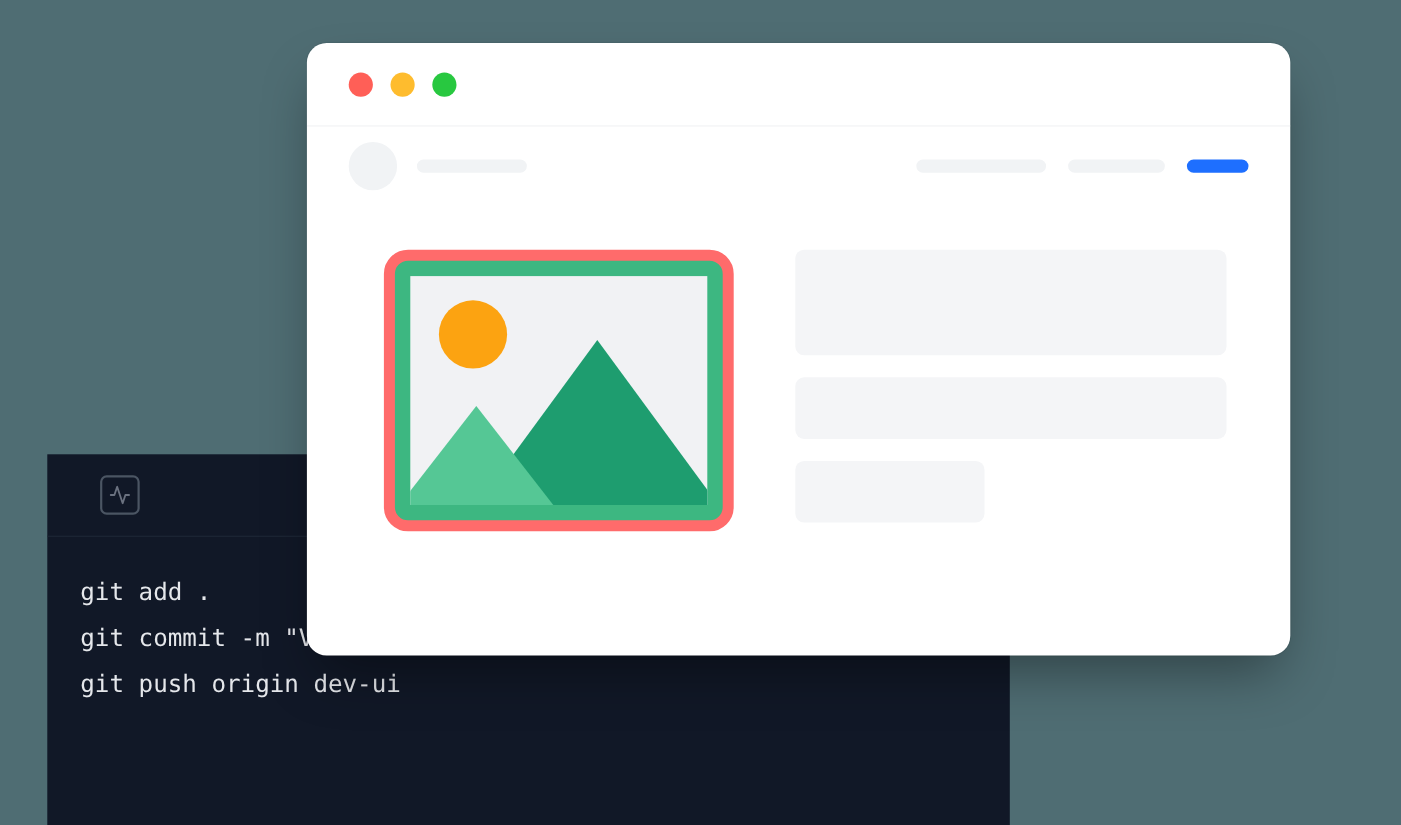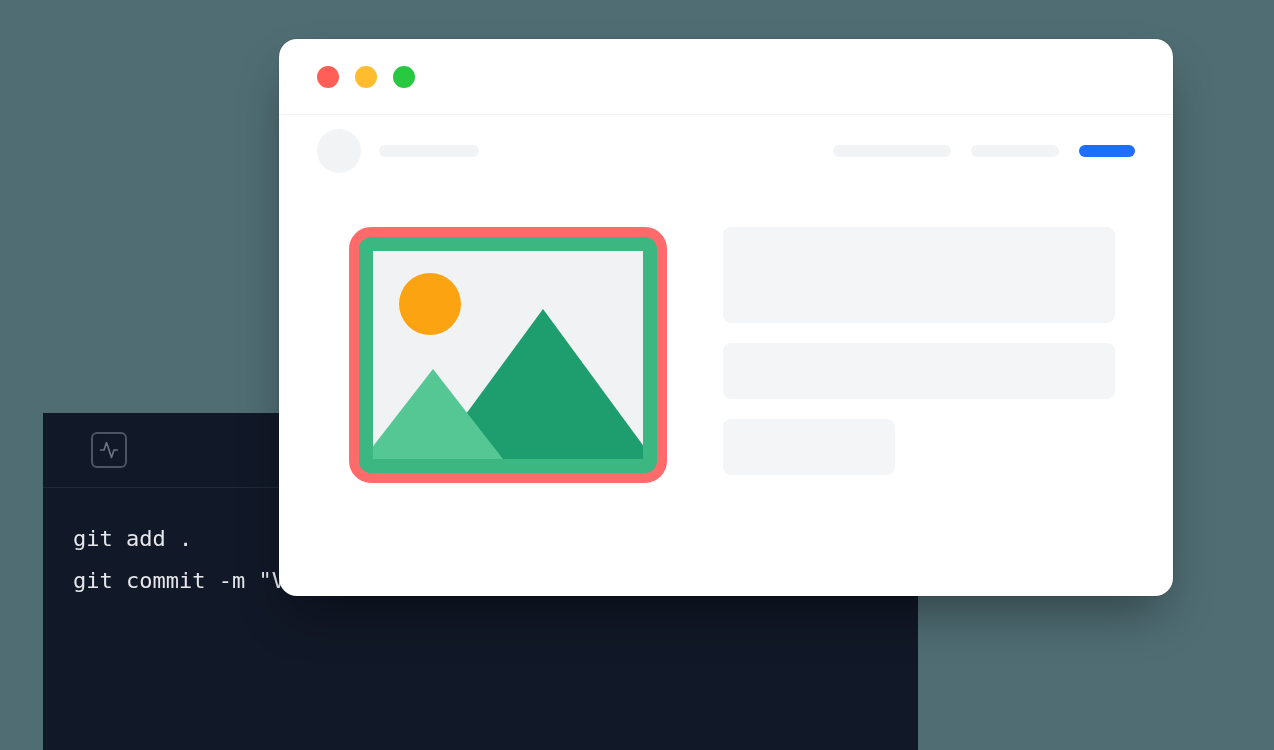--- a/index.html
+++ b/index.html
@@ -194,6 +194,7 @@
   <div class="terminal-body">
     <div class="terminal-line">git add .</div>
     <div class="terminal-line">git commit -m "Visual changes"</div>
+    <div class="terminal-line">git push origin dev-ui</div>
   </div>
 </div>
 

